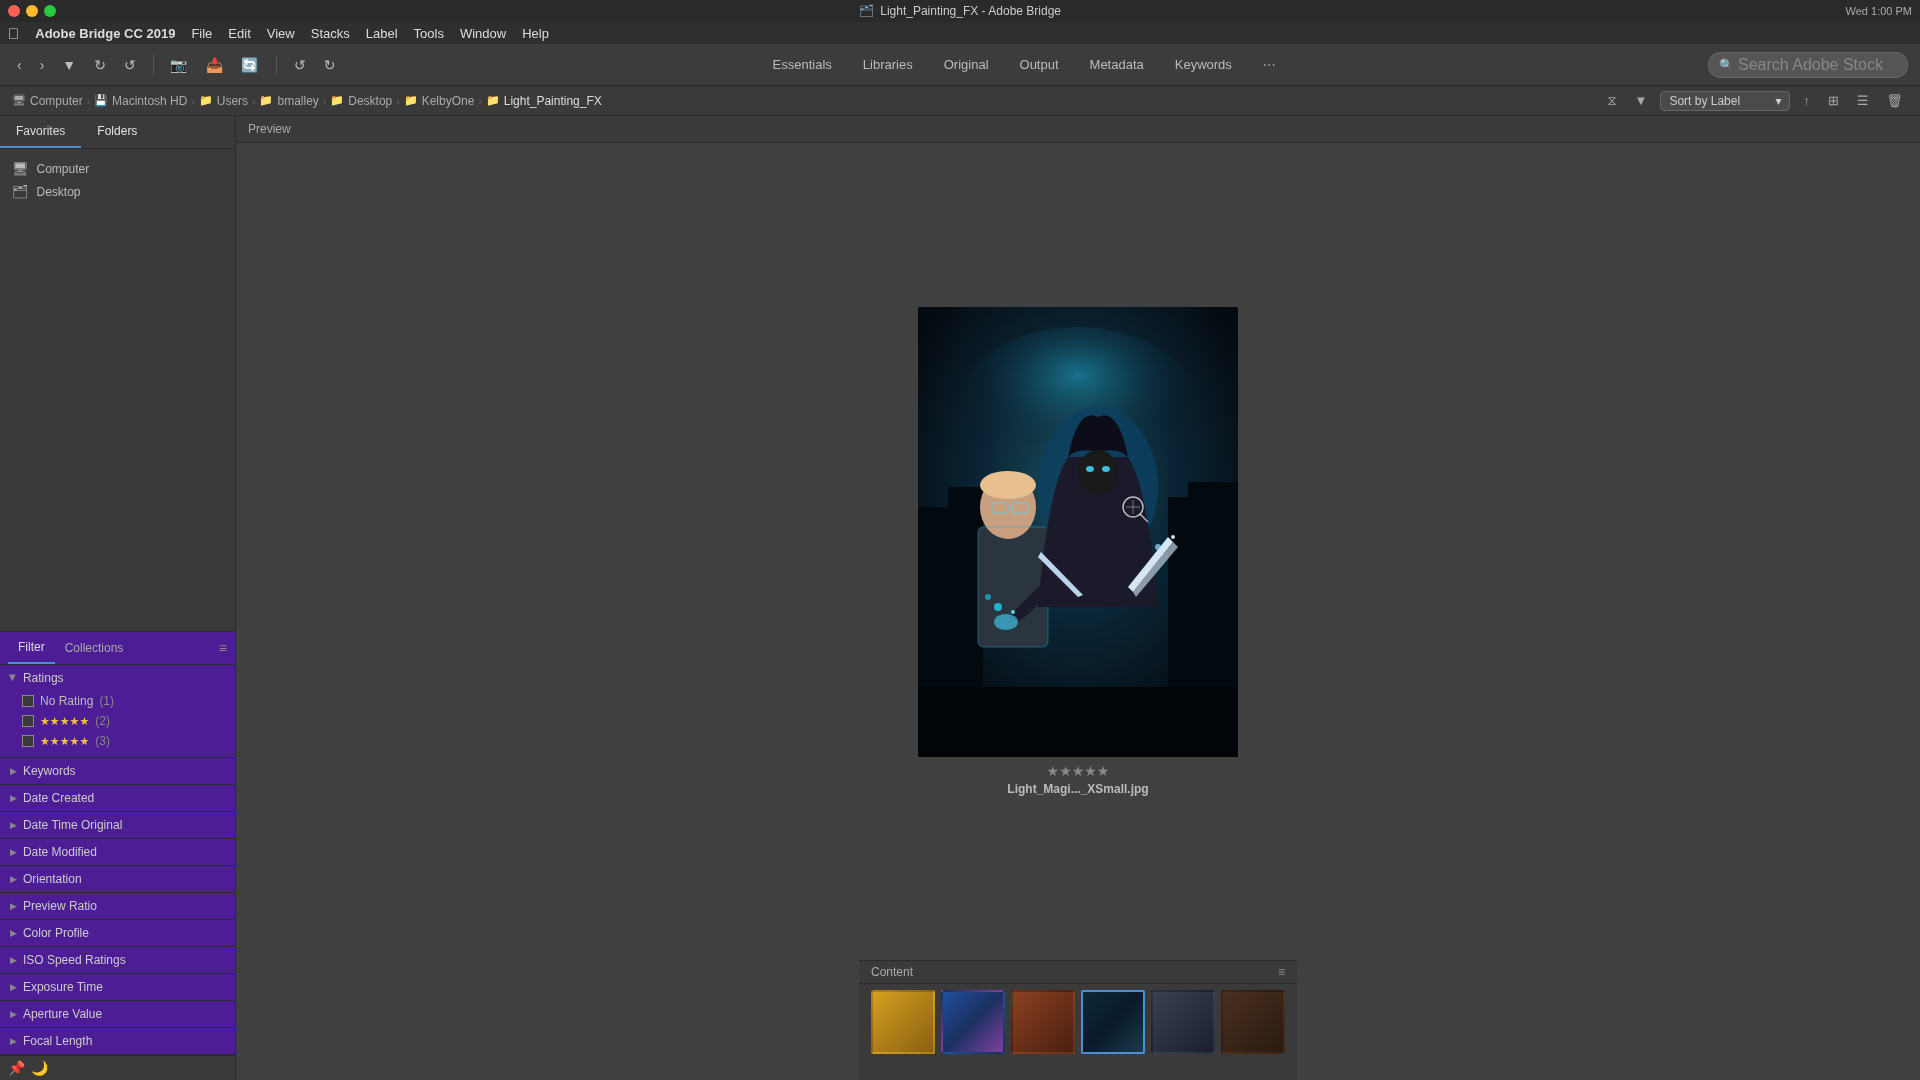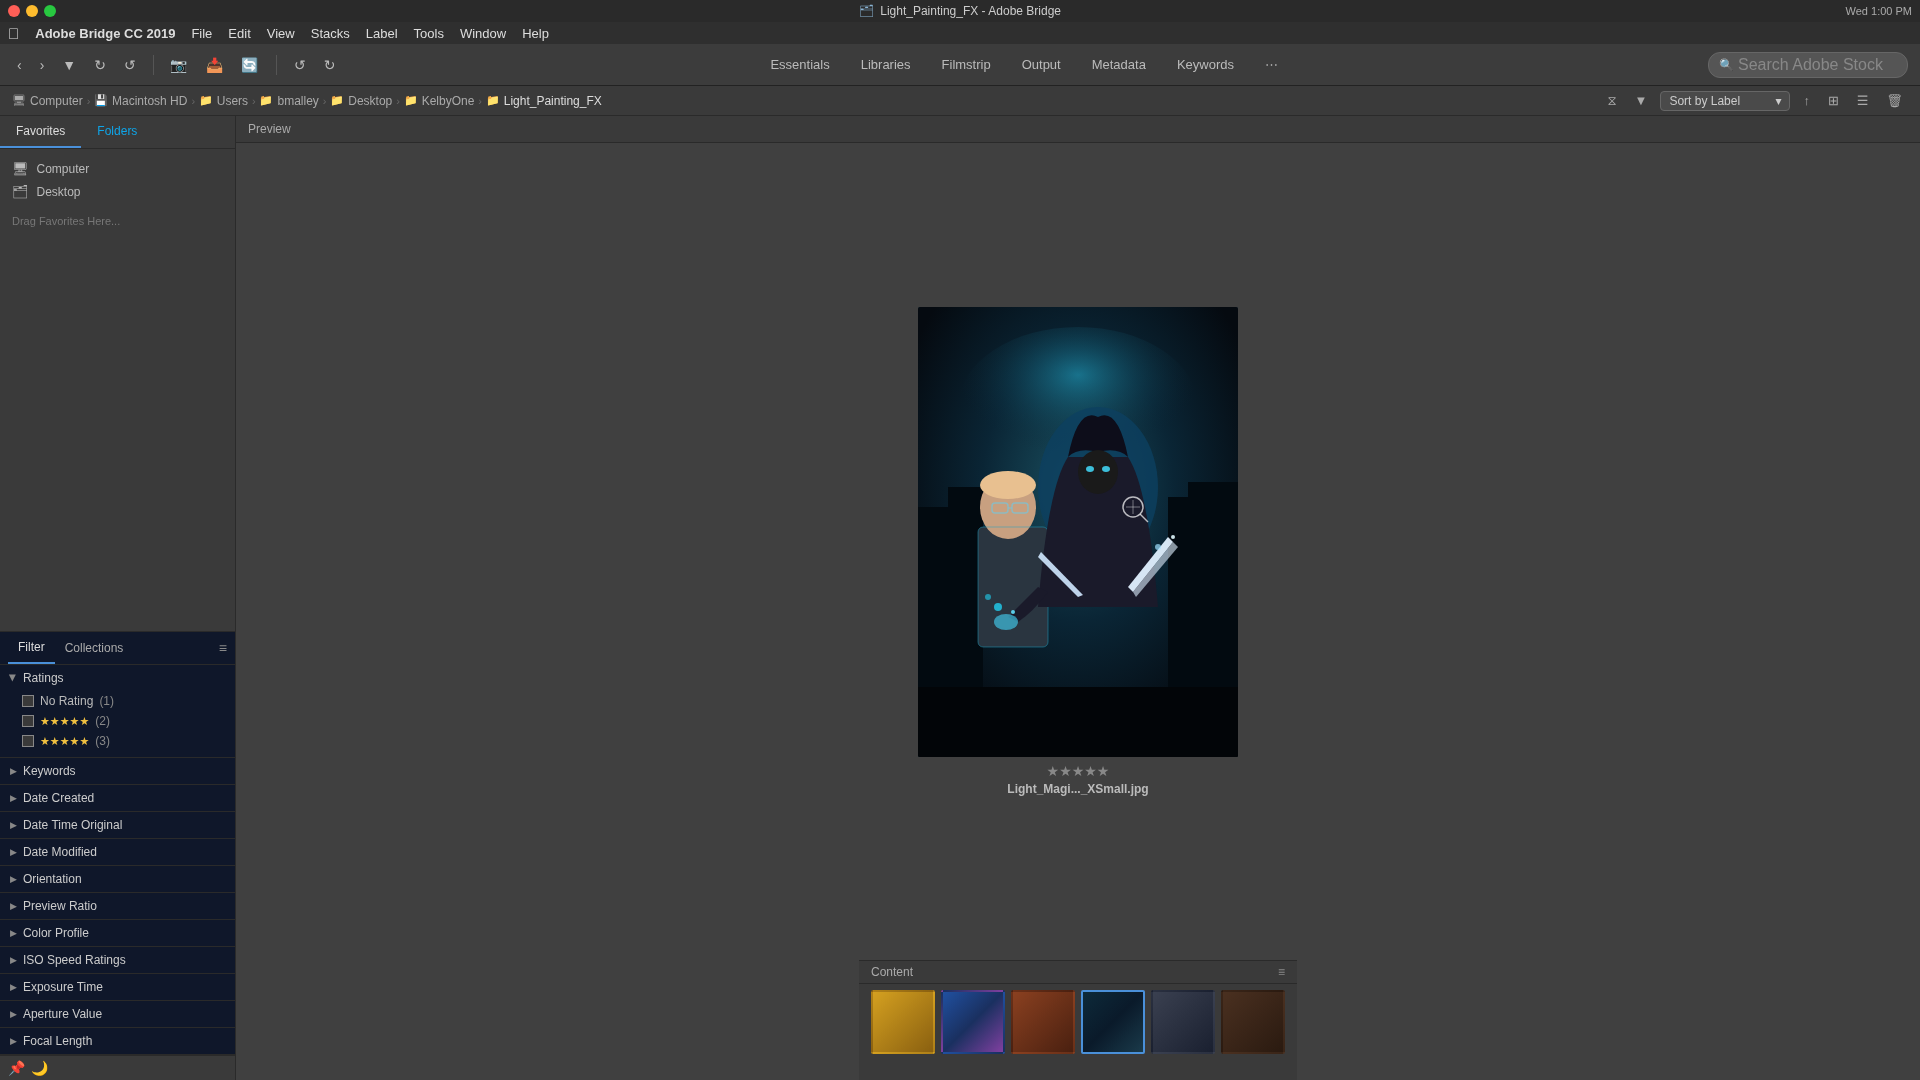--- a/index.html
+++ b/index.html
@@ -443,7 +443,7 @@
   <div class="toolbar-center">
     <button class="workspace-btn">Essentials</button>
     <button class="workspace-btn">Libraries</button>
-    <button class="workspace-btn">Filmstrip</button>
+    <button class="workspace-btn">Original</button>
     <button class="workspace-btn">Output</button>
     <button class="workspace-btn">Metadata</button>
     <button class="workspace-btn">Keywords</button>

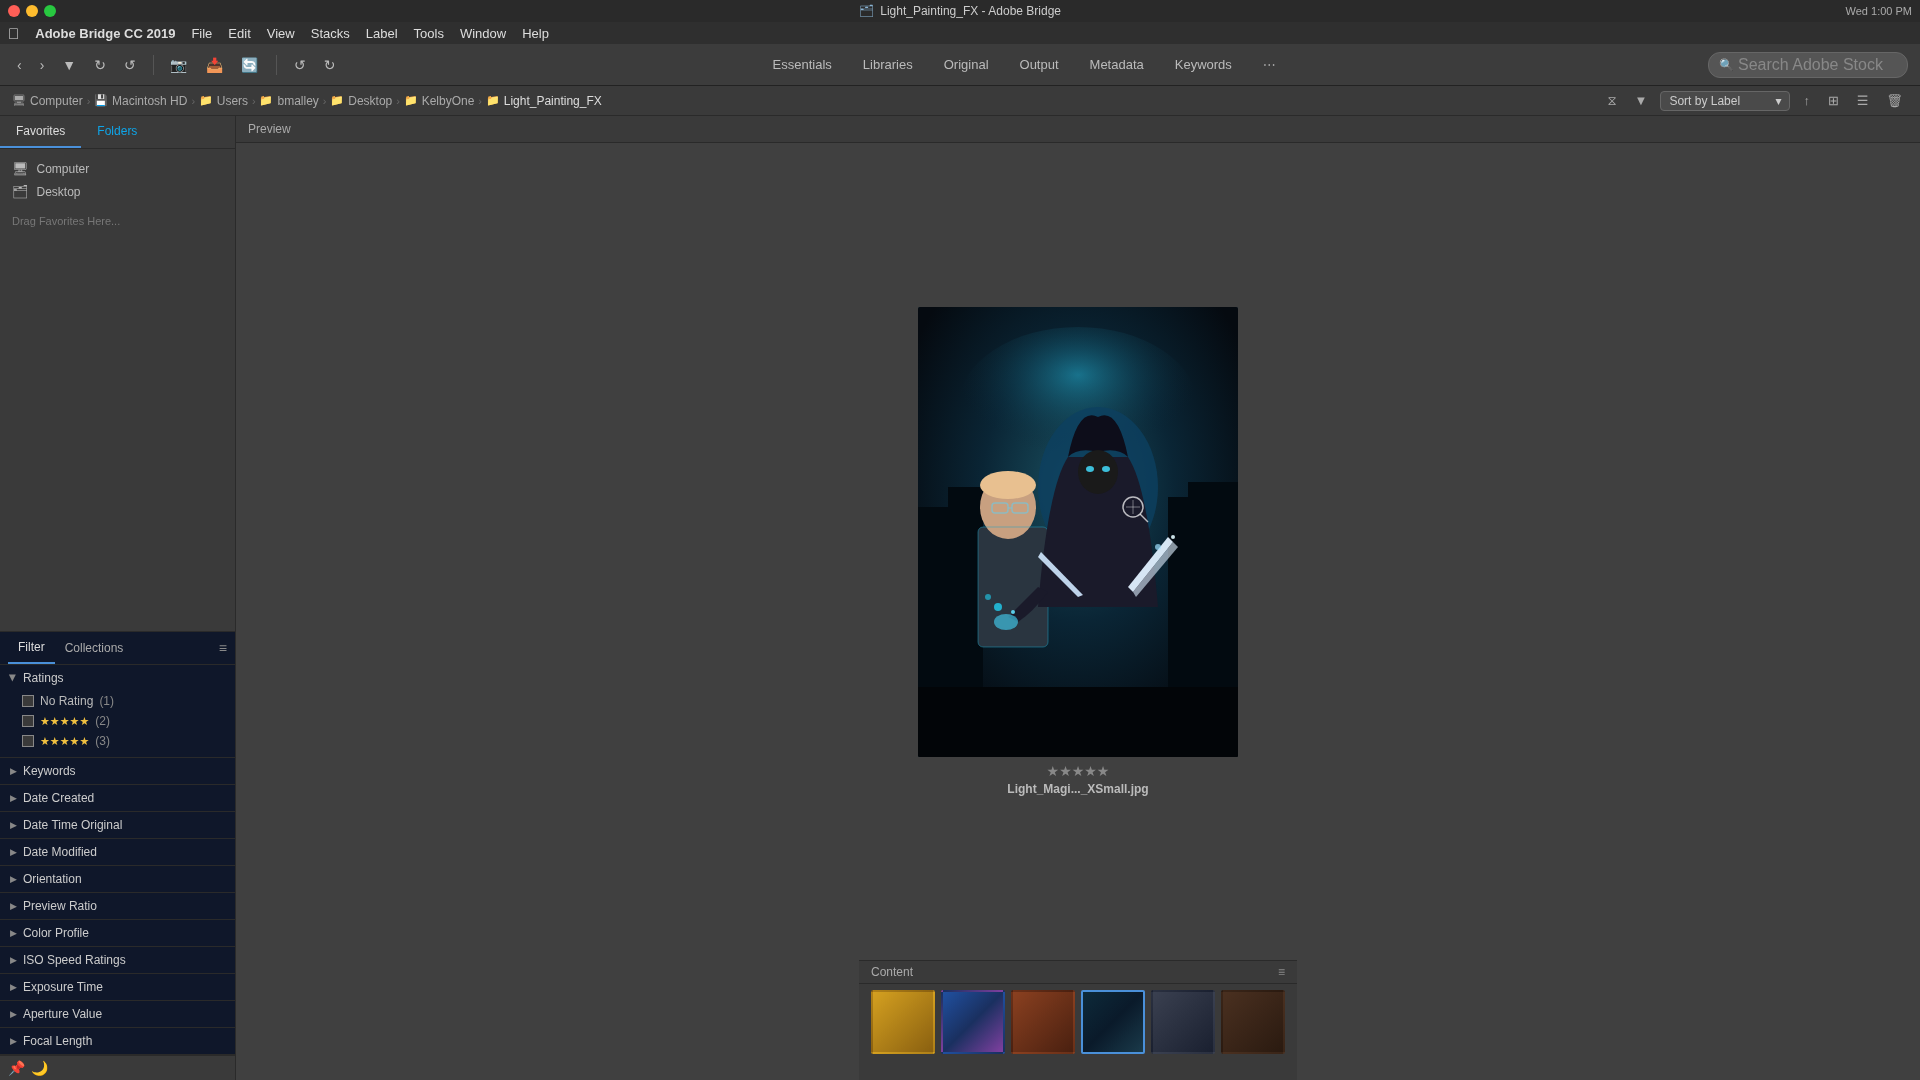--- a/index.html
+++ b/index.html
@@ -201,7 +201,7 @@
     .panel-tab {
       padding: 8px 16px;
       font-size: 12px;
-      color: #0ea5e9;
+      color: #e5e5e5;
       cursor: pointer;
       border-bottom: 2px solid transparent;
     }

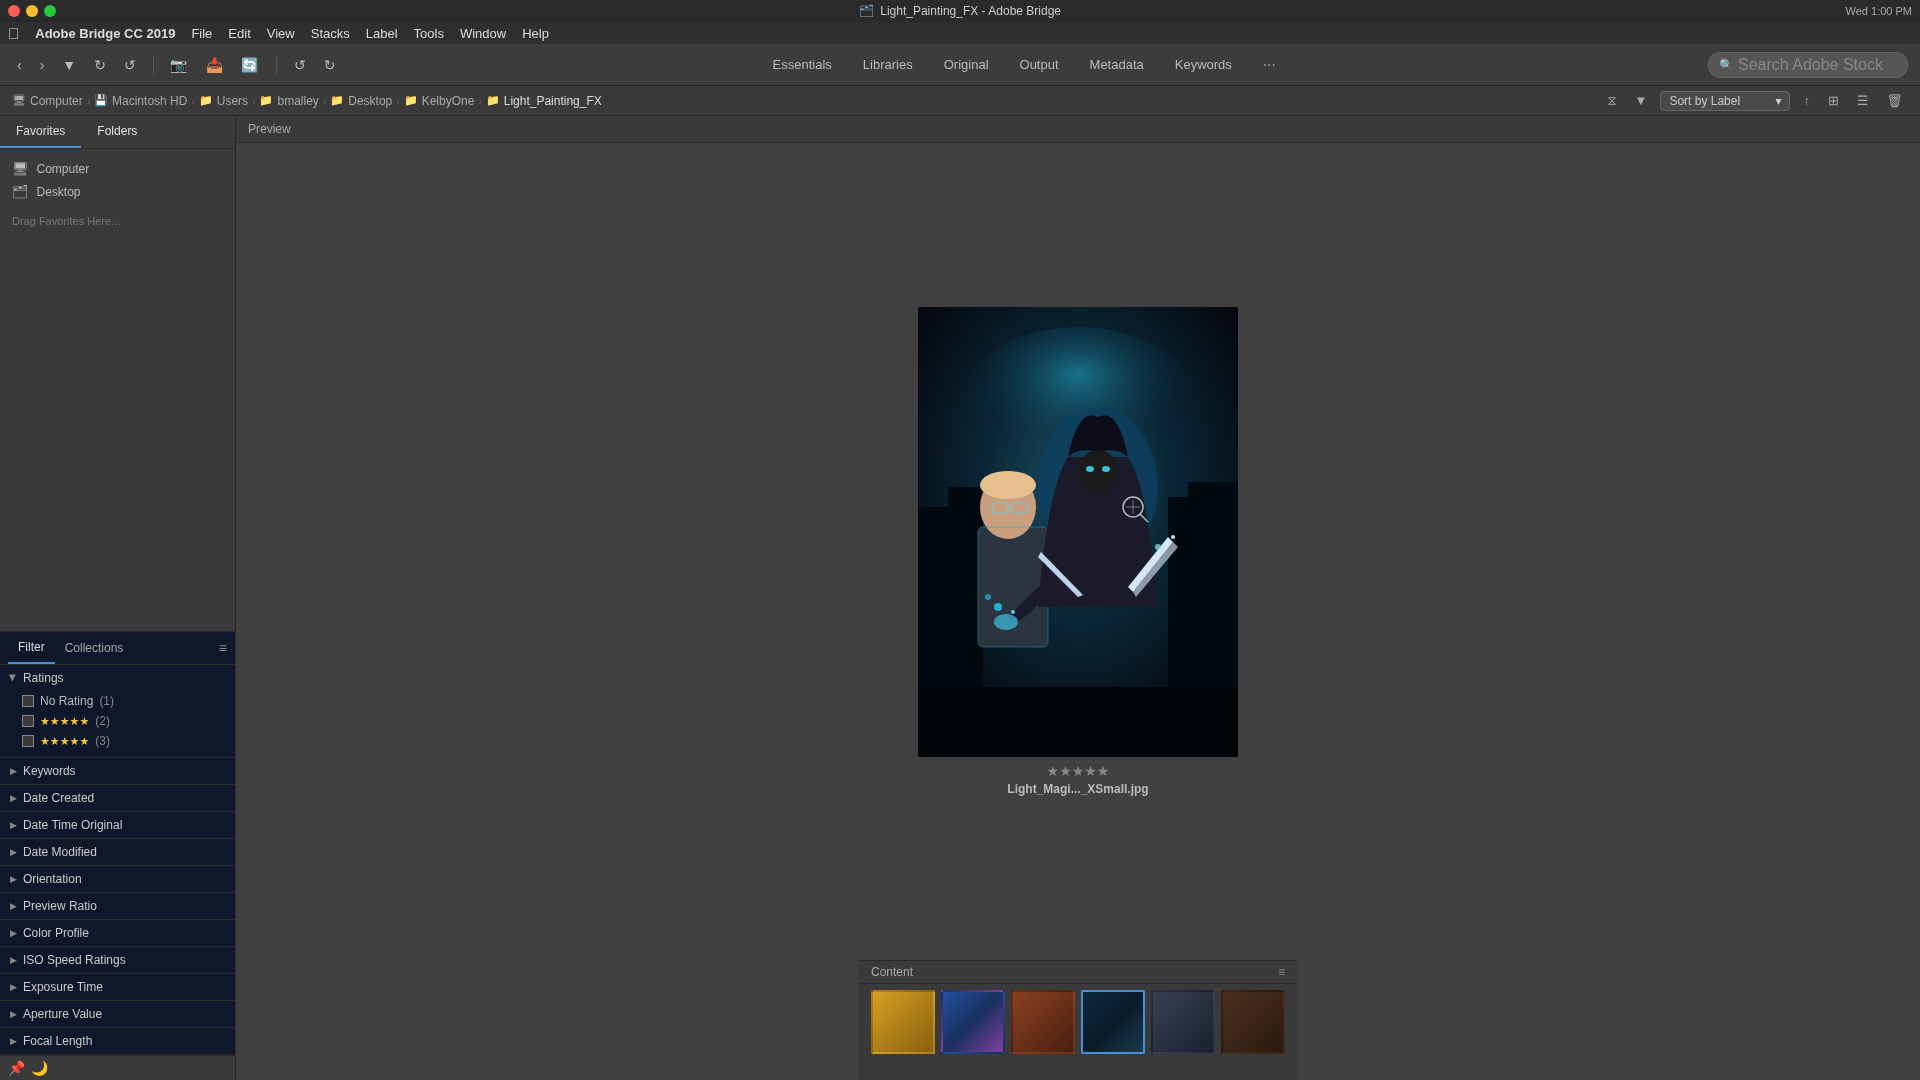--- a/index.html
+++ b/index.html
@@ -524,7 +524,6 @@
         <span class="fav-icon">🗂</span>
         <span>Desktop</span>
       </div>
-      <div class="drag-hint">Drag Favorites Here...</div>
     </div>
 
     <div class="filter-panel">

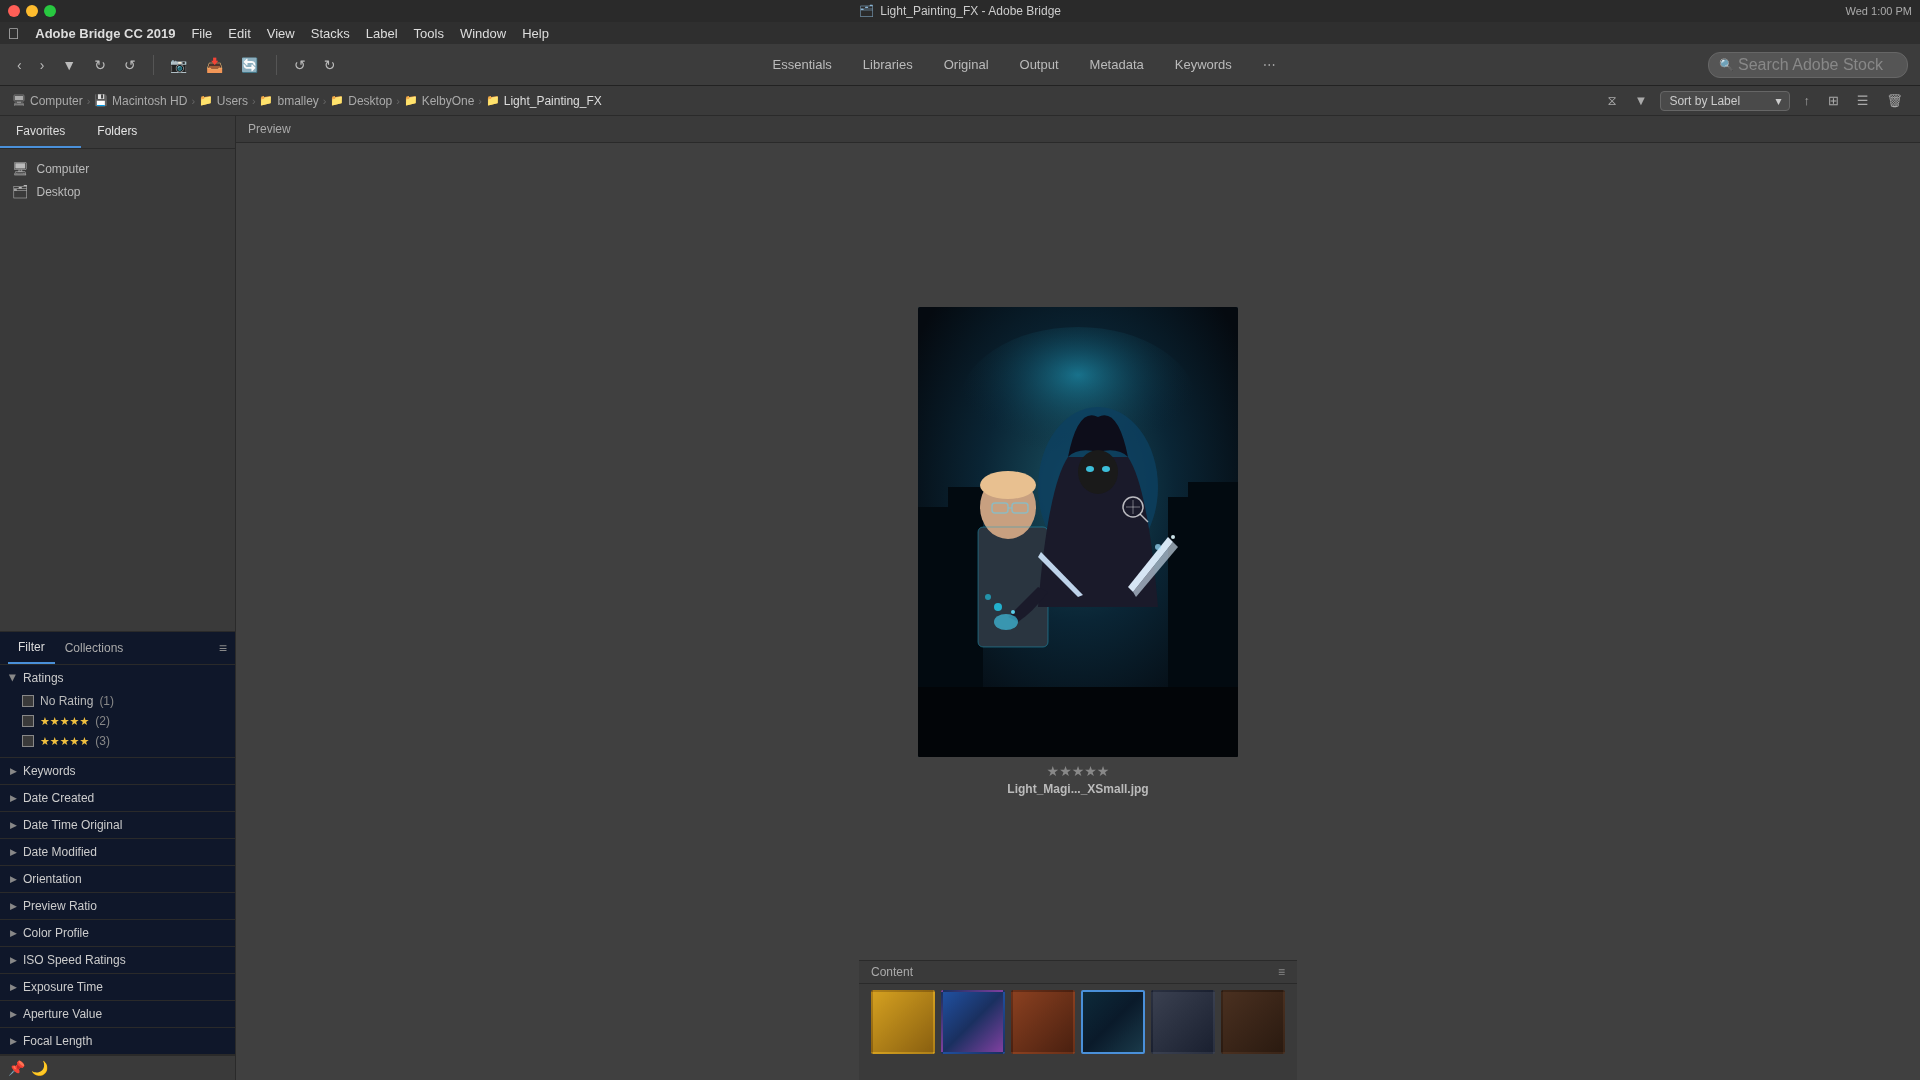--- a/index.html
+++ b/index.html
@@ -234,7 +234,7 @@
     
     .filter-panel {
       border-top: 1px solid #2a2a2a;
-      background: #0f172a;
+      background: #4c1d95;
     }
     .filter-tabs {
       display: flex;

